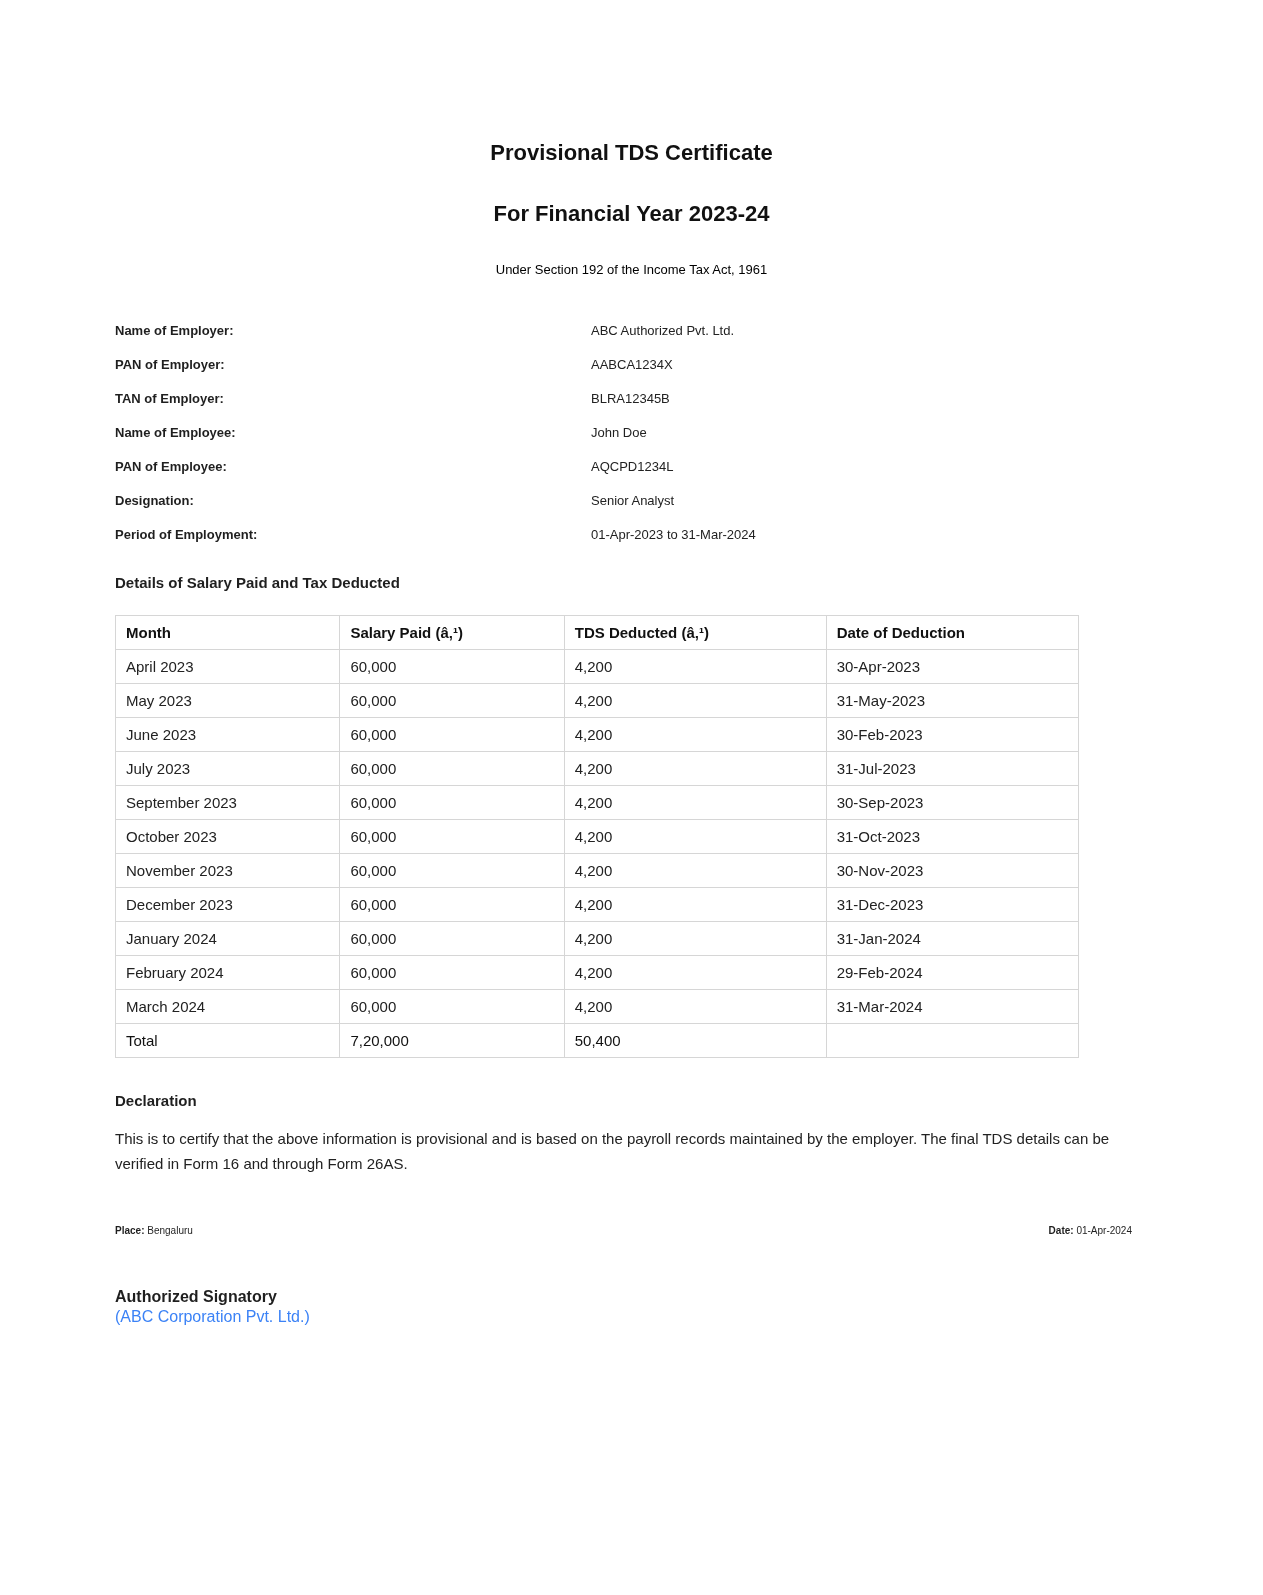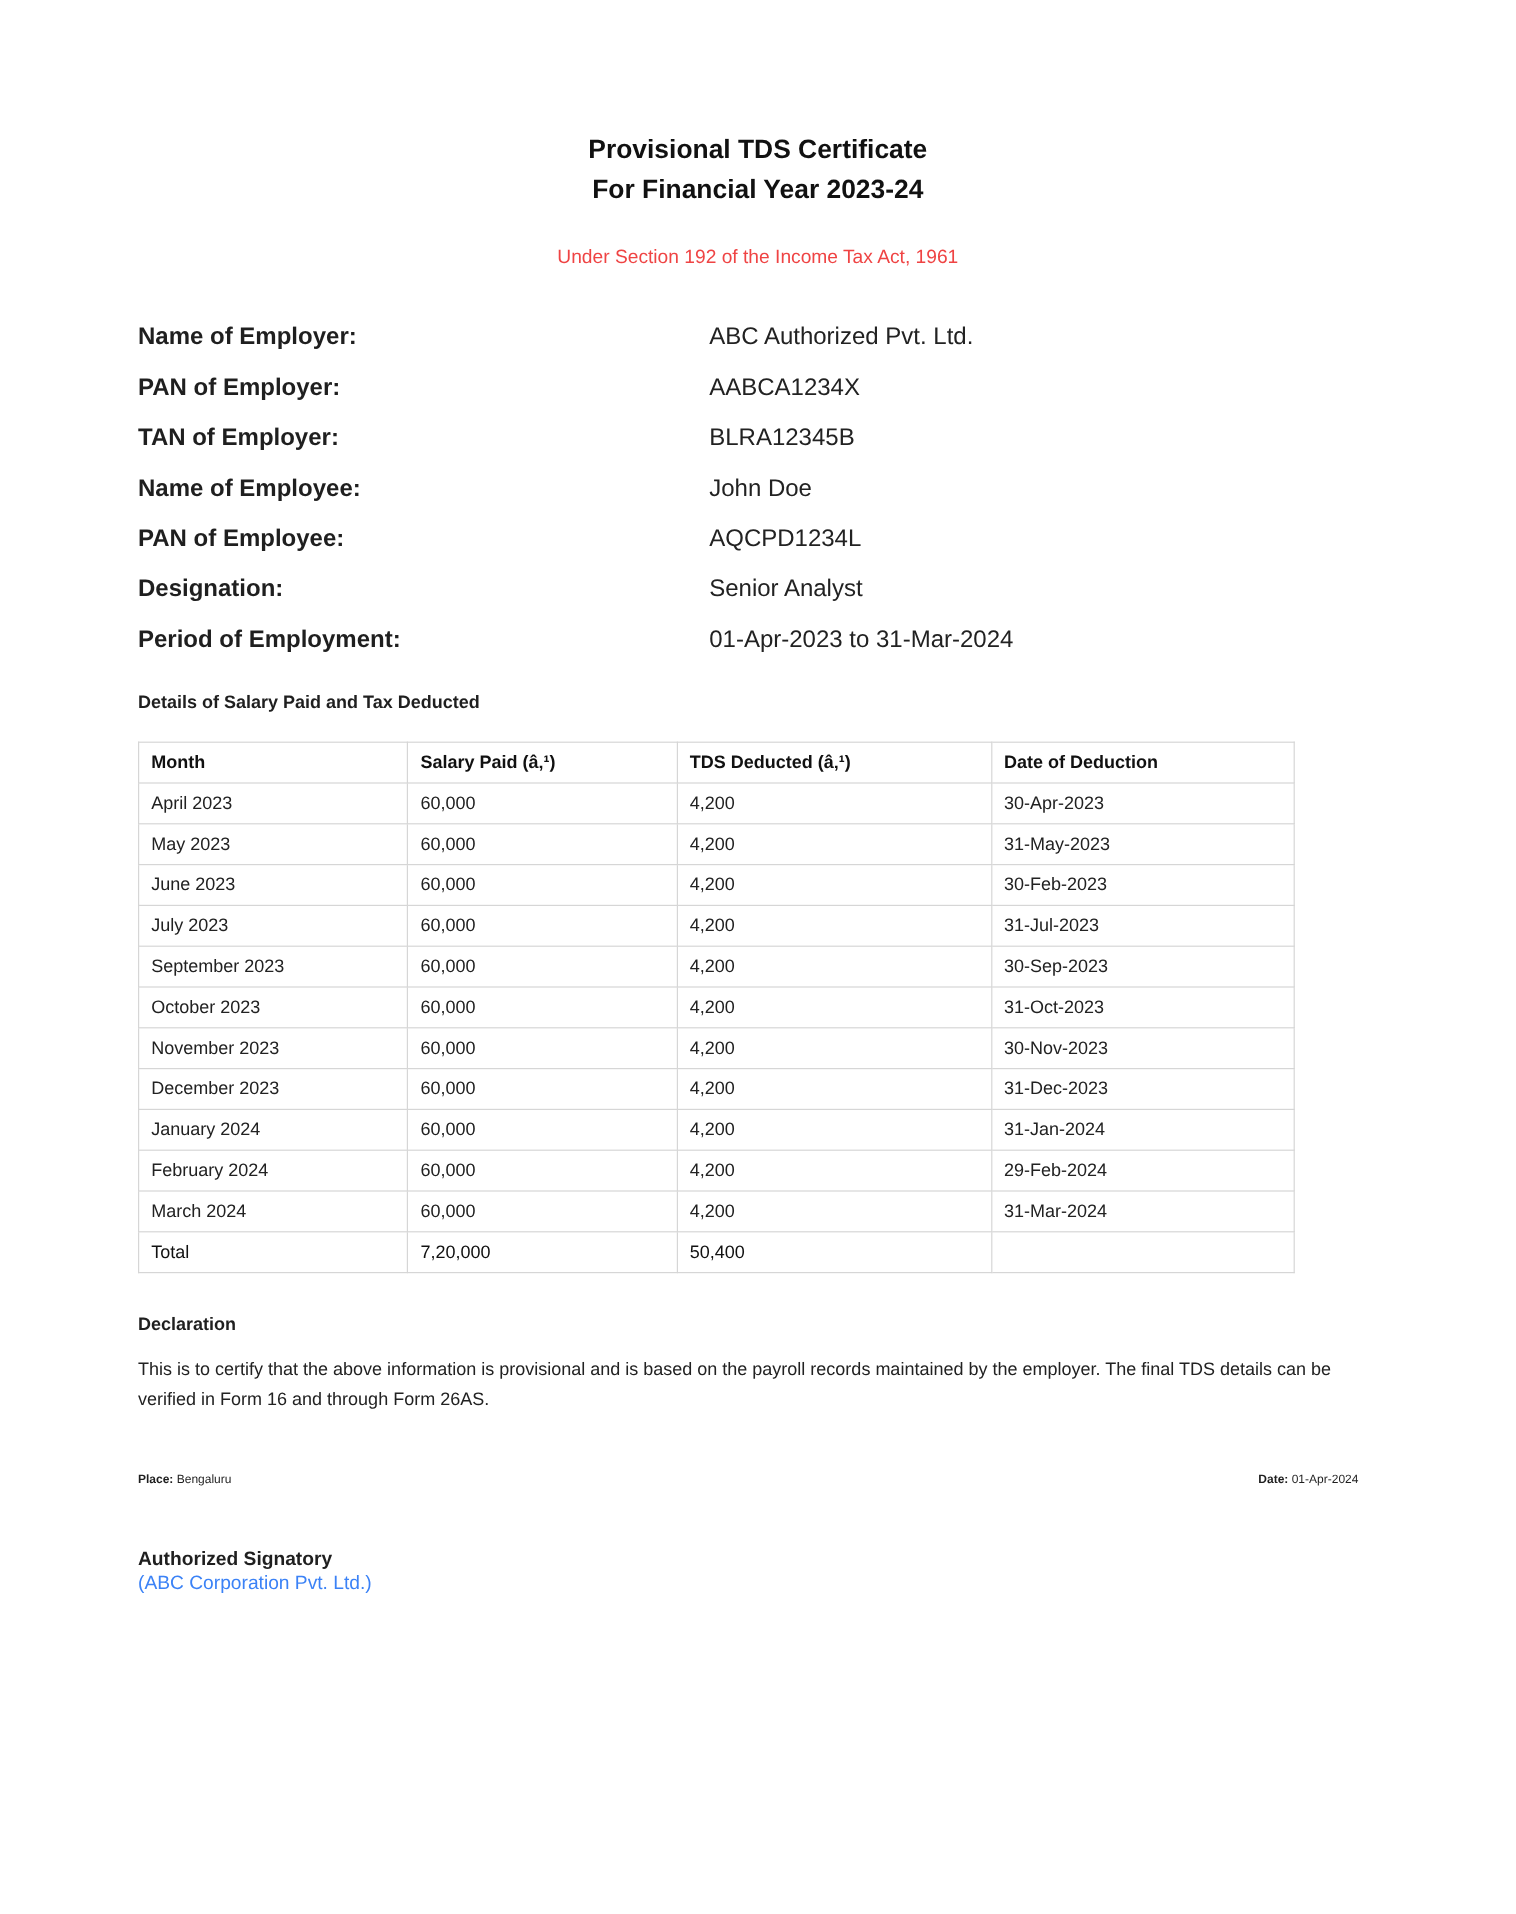--- a/index.html
+++ b/index.html
@@ -24,6 +24,7 @@
     font-weight: bold;
     line-height: 1.5;
     color: #111;
+    margin-top: 28px;
   }
   .subtitle {
     text-align: center;

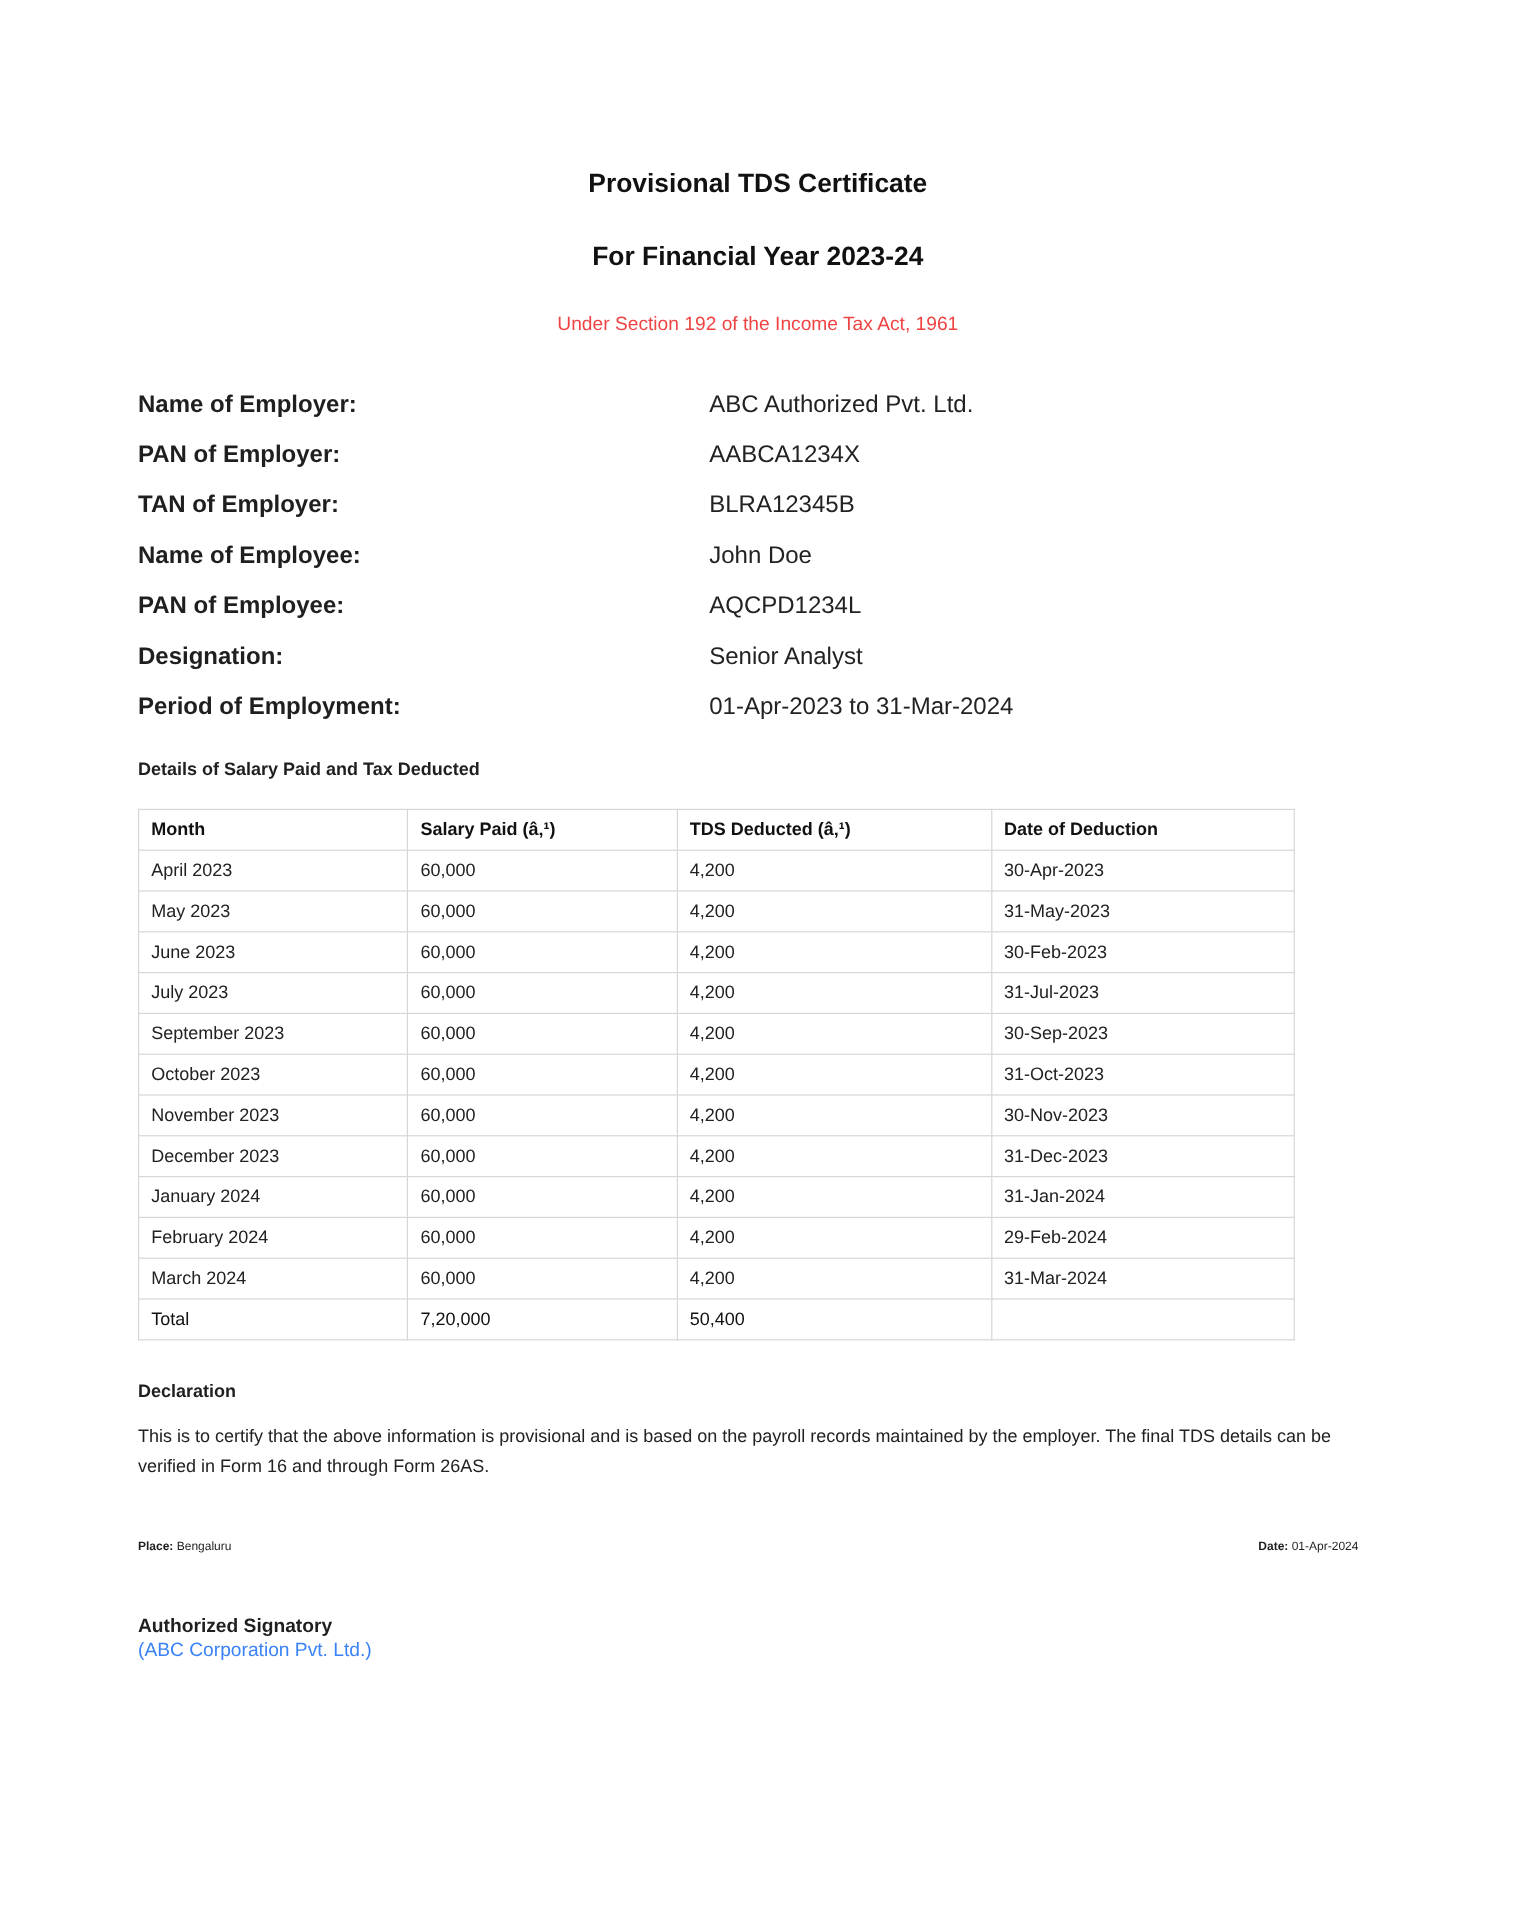--- a/index.html
+++ b/index.html
@@ -28,9 +28,9 @@
   }
   .subtitle {
     text-align: center;
-    font-size: 16px;
+    font-size: 13px;
     margin-top: 32px;
-    color: #ef4444;
+    color: #000000;
   }
 
   

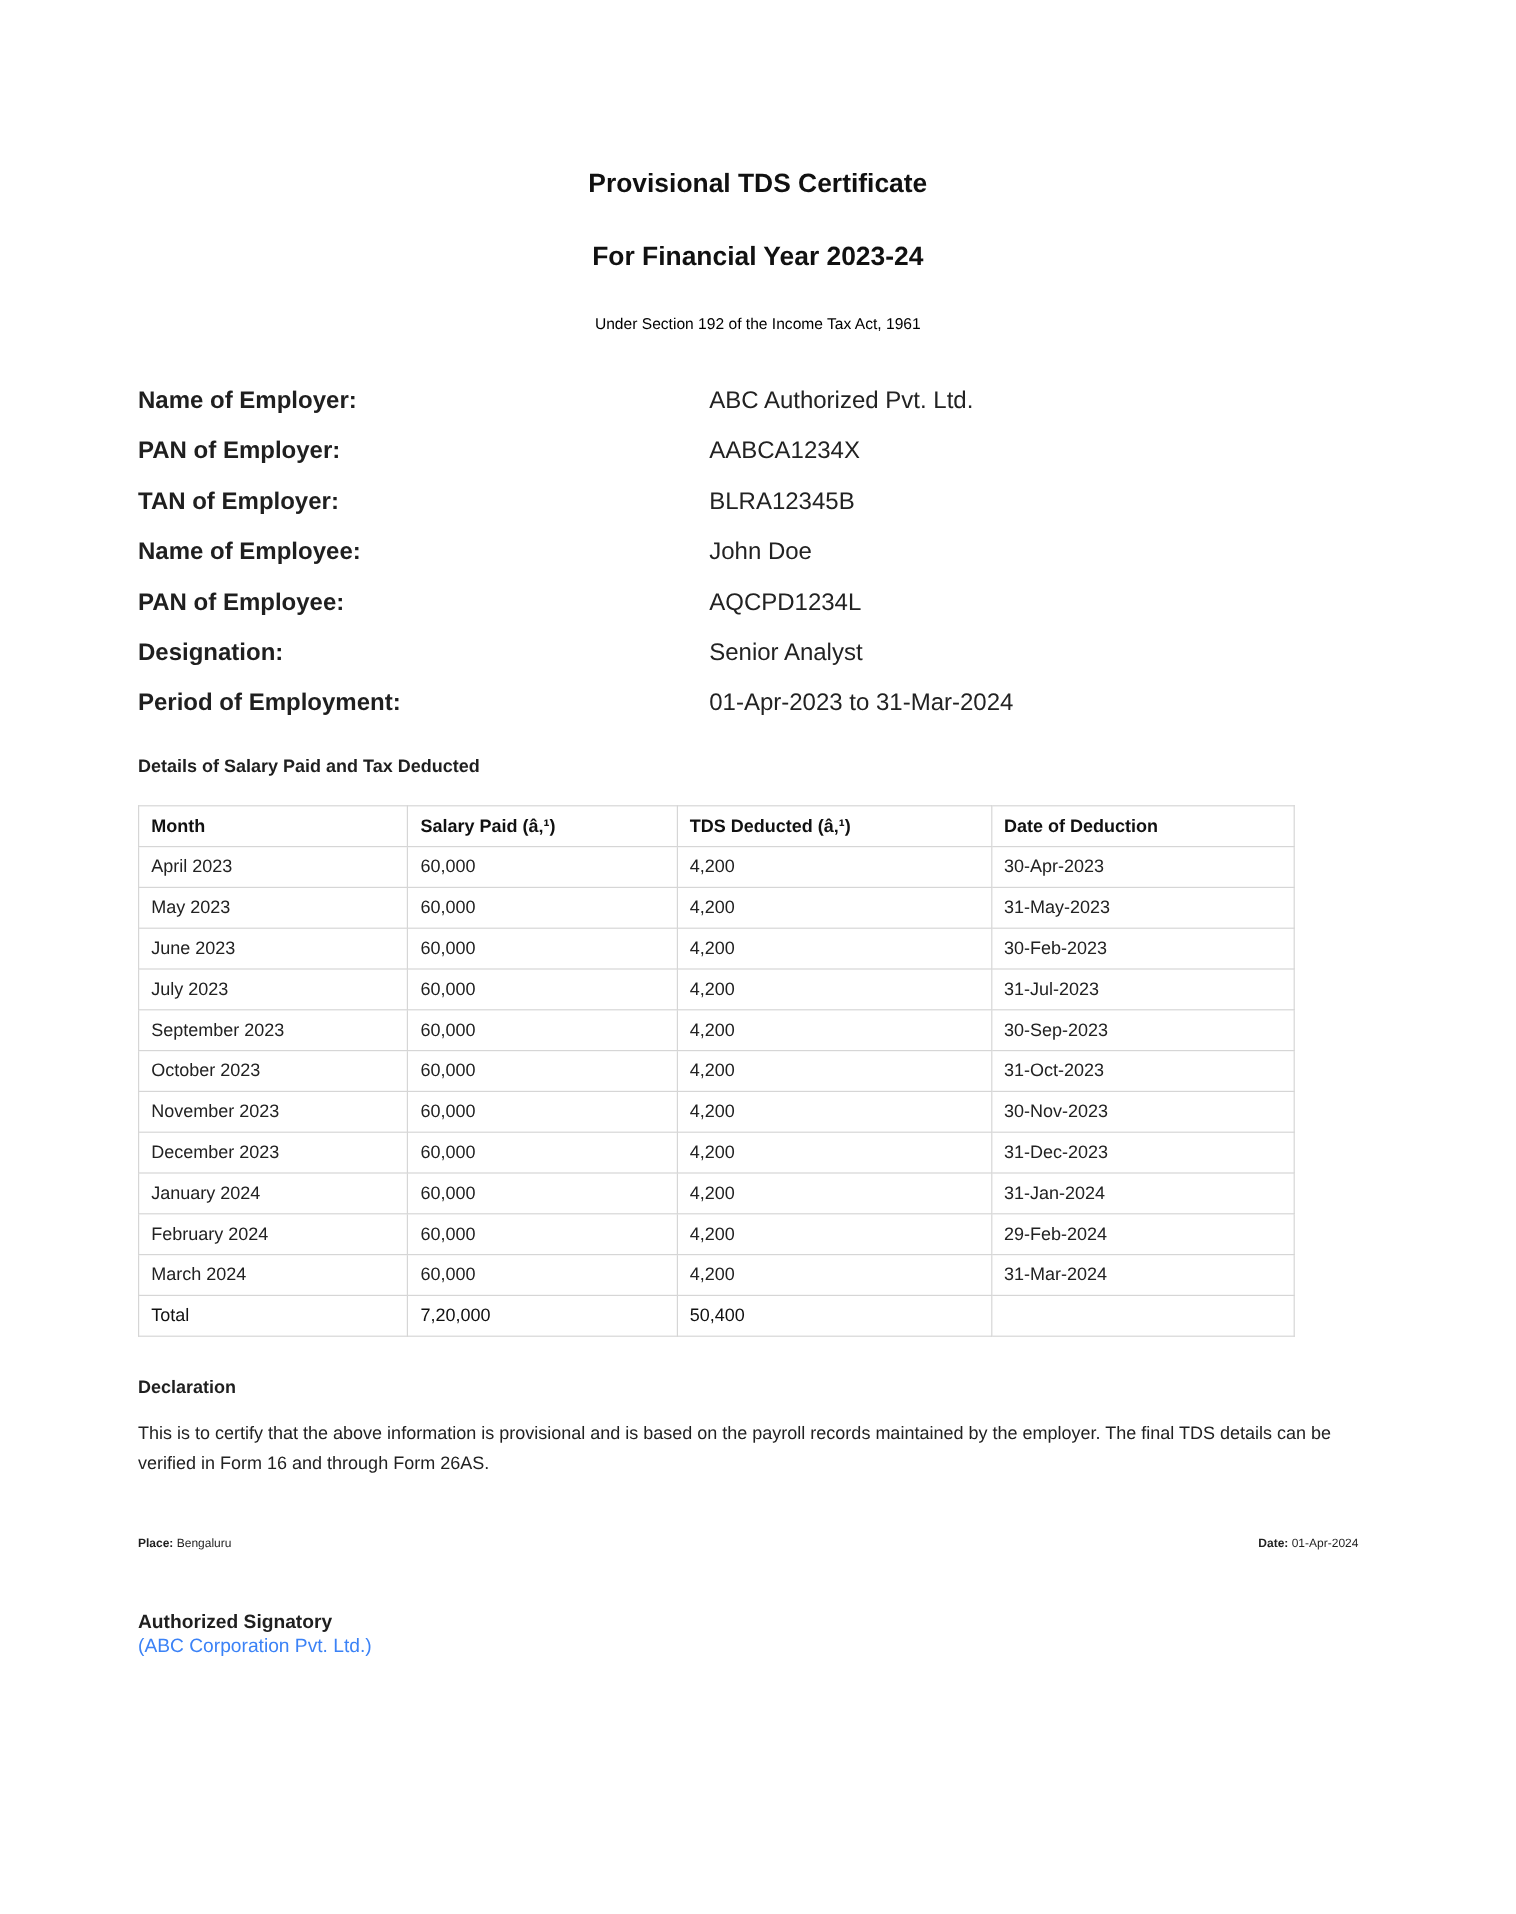--- a/index.html
+++ b/index.html
@@ -39,7 +39,7 @@
     display: flex;
     align-items: flex-end;
     margin-bottom: 19px;
-    font-size: 20px;
+    font-size: 13px;
   }
   .field-label {
     width: 476px;

